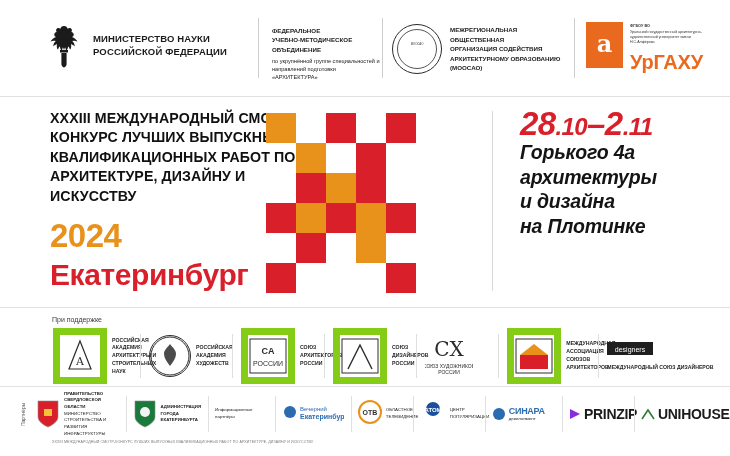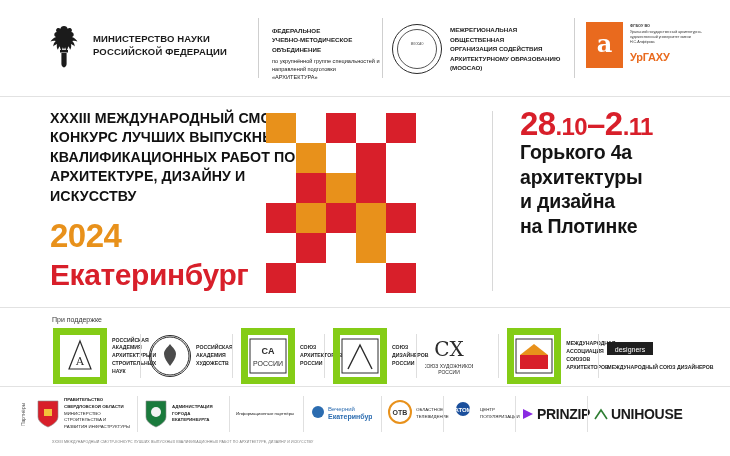--- a/index.html
+++ b/index.html
@@ -153,7 +153,7 @@
   .urgahu-small b { font-size: 3.8px; }
   .urgahu-name {
     margin-top: 5px;
-    font-size: 11px;
+    font-size: 20px;
     font-weight: bold;
     color: #e96a1e;
     letter-spacing: -0.2px;

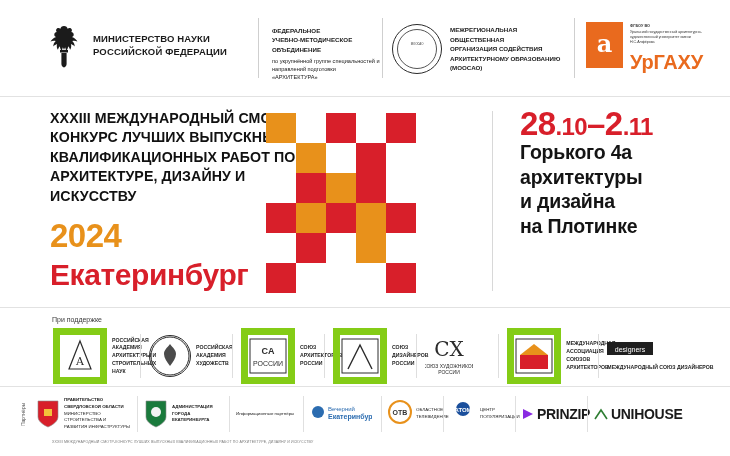--- a/index.html
+++ b/index.html
@@ -224,6 +224,7 @@
     position: absolute;
     left: 520px; top: 10px;
     width: 200px;
+    font-style: italic;
   }
   .dates {
     font-size: 33px;

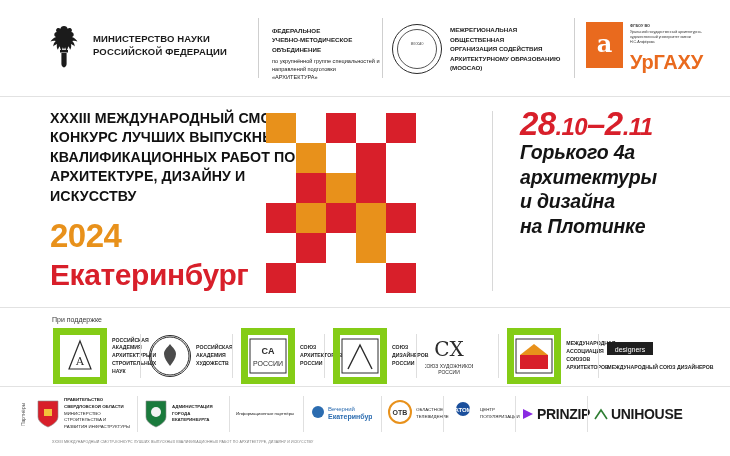--- a/index.html
+++ b/index.html
@@ -618,6 +618,17 @@
       <div class="btxt thin">ЦЕНТР ПОПУЛЯРИЗАЦИИ</div>
     </div>
 
+    <div class="bcell" style="width:86px">
+      <div style="display:flex;align-items:center;gap:3px">
+        <svg width="14" height="14" viewBox="0 0 14 14">
+          <circle cx="7" cy="7" r="6" fill="#2b6cb0"></circle>
+        </svg>
+        <div>
+          <div class="brand" style="color:#2b6cb0;font-size:9px">СИНАРА</div>
+          <div class="btxt thin">девелопмент</div>
+        </div>
+      </div>
+    </div>
 
     <div class="bcell" style="width:72px">
       <div style="display:flex;align-items:center;gap:3px">

